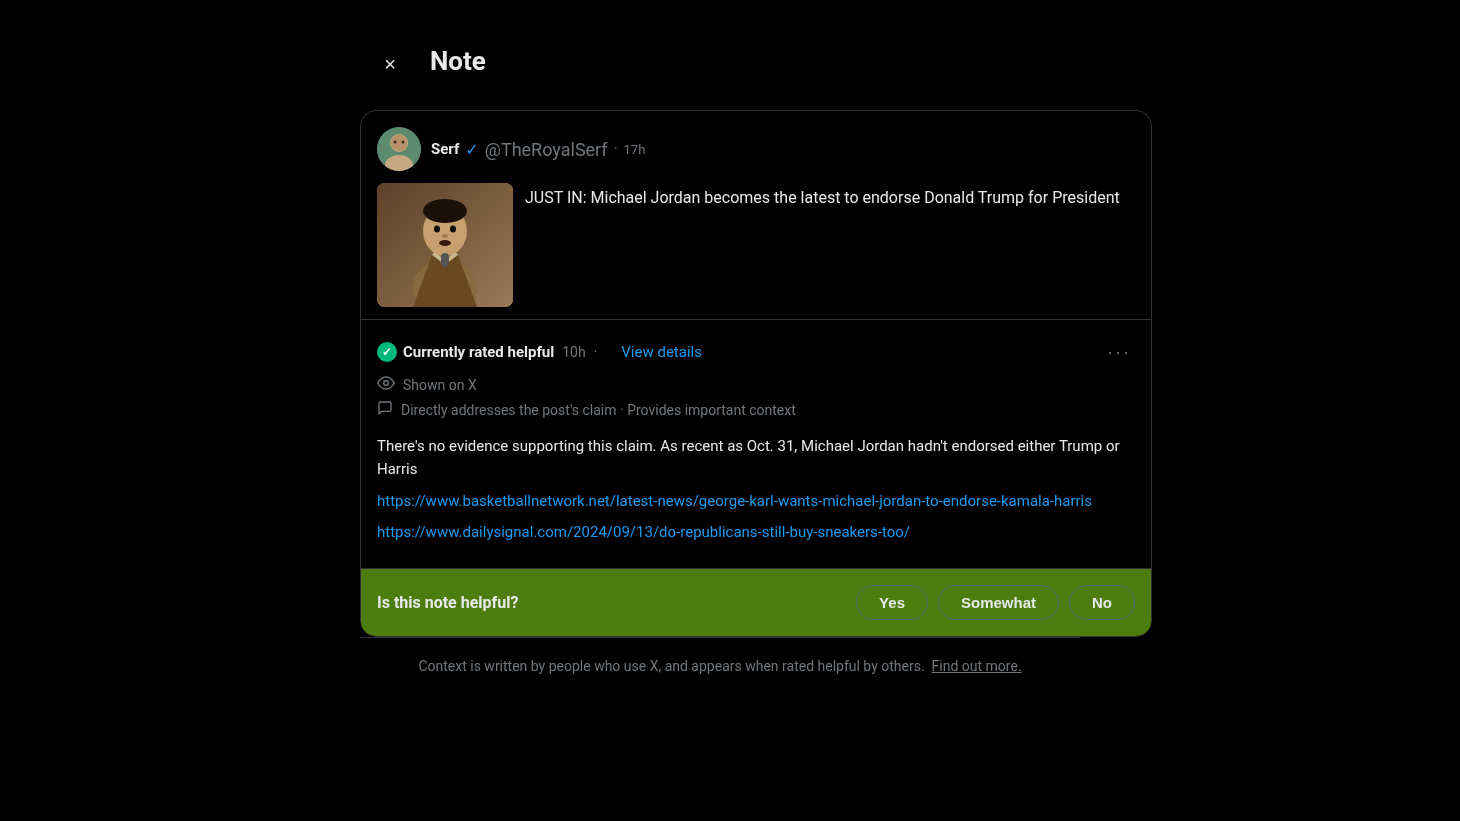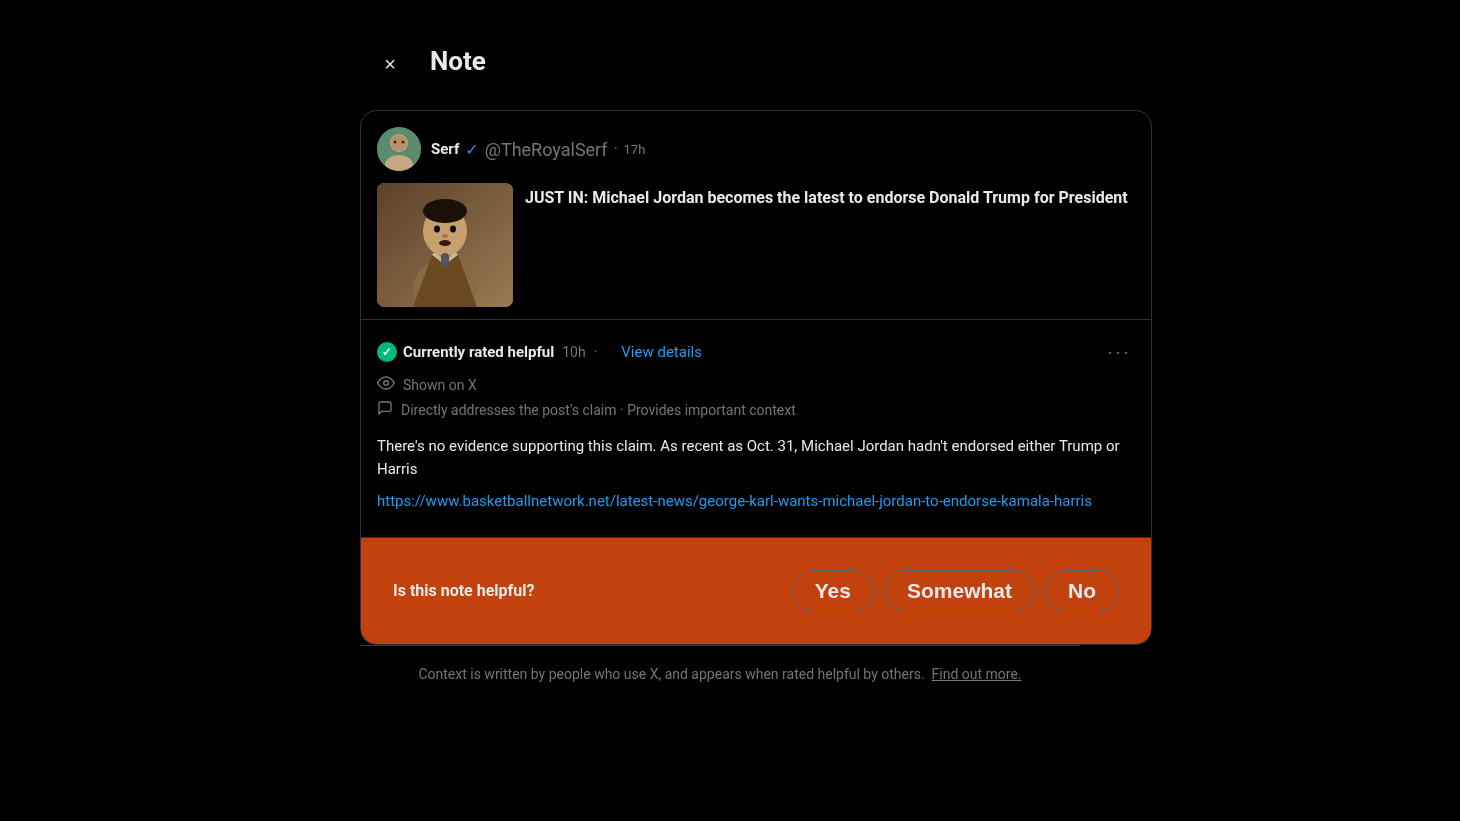--- a/index.html
+++ b/index.html
@@ -139,7 +139,7 @@
 
     .tweet-headline {
       font-size: 16px;
-      font-weight: 700;
+      font-weight: 400;
       color: #e7e9ea;
       line-height: 1.4;
       padding-top: 4px;

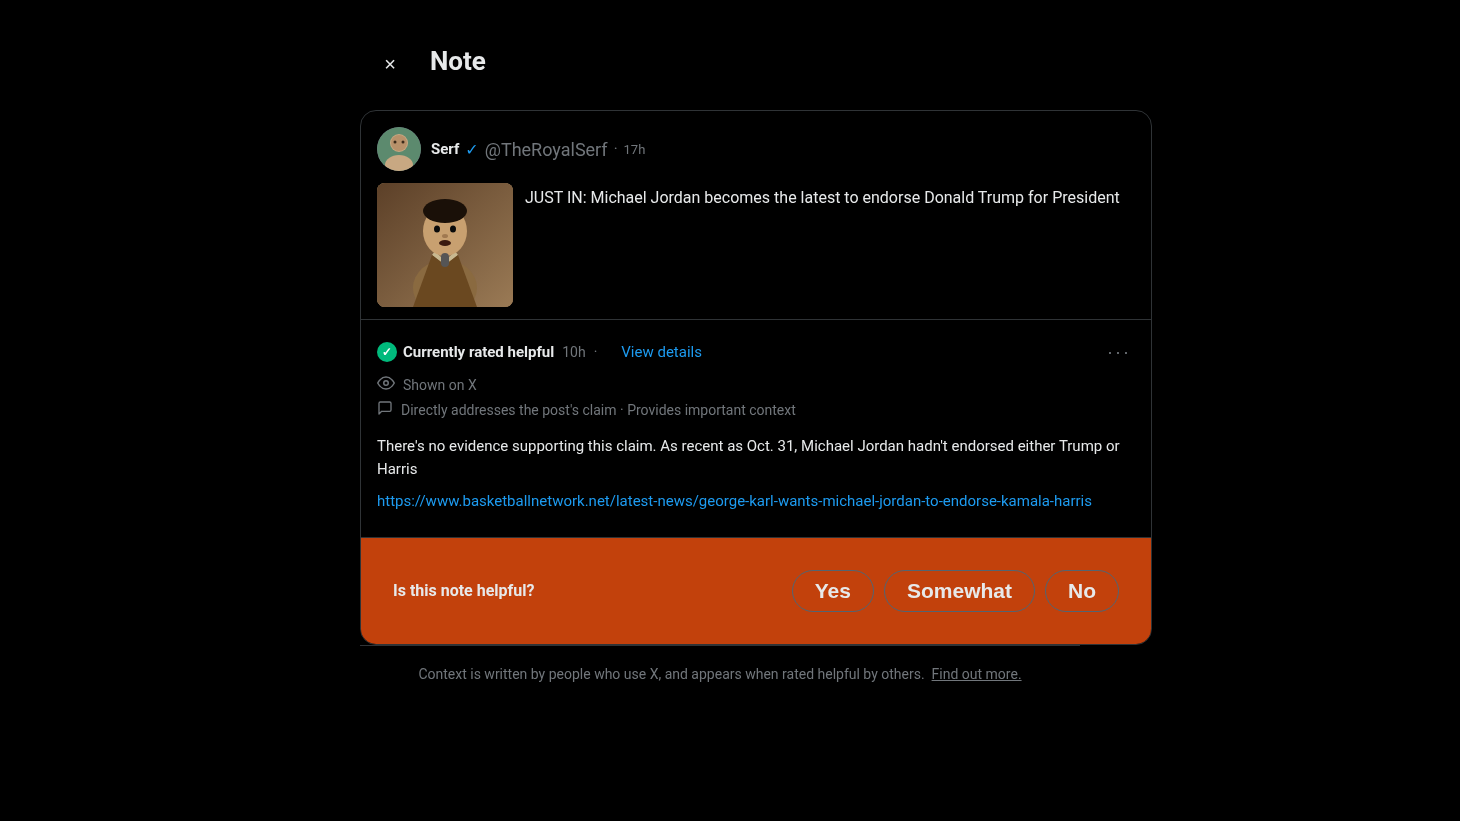--- a/index.html
+++ b/index.html
@@ -430,6 +430,9 @@
         <p>
           <a href="#" class="note-link">https://www.basketballnetwork.net/latest-news/george-karl-wants-michael-jordan-to-endorse-kamala-harris</a>
         </p>
+        <p>
+          <a href="#" class="note-link">https://www.dailysignal.com/2024/09/13/do-republicans-still-buy-sneakers-too/</a>
+        </p>
       </div>
 
     </div>

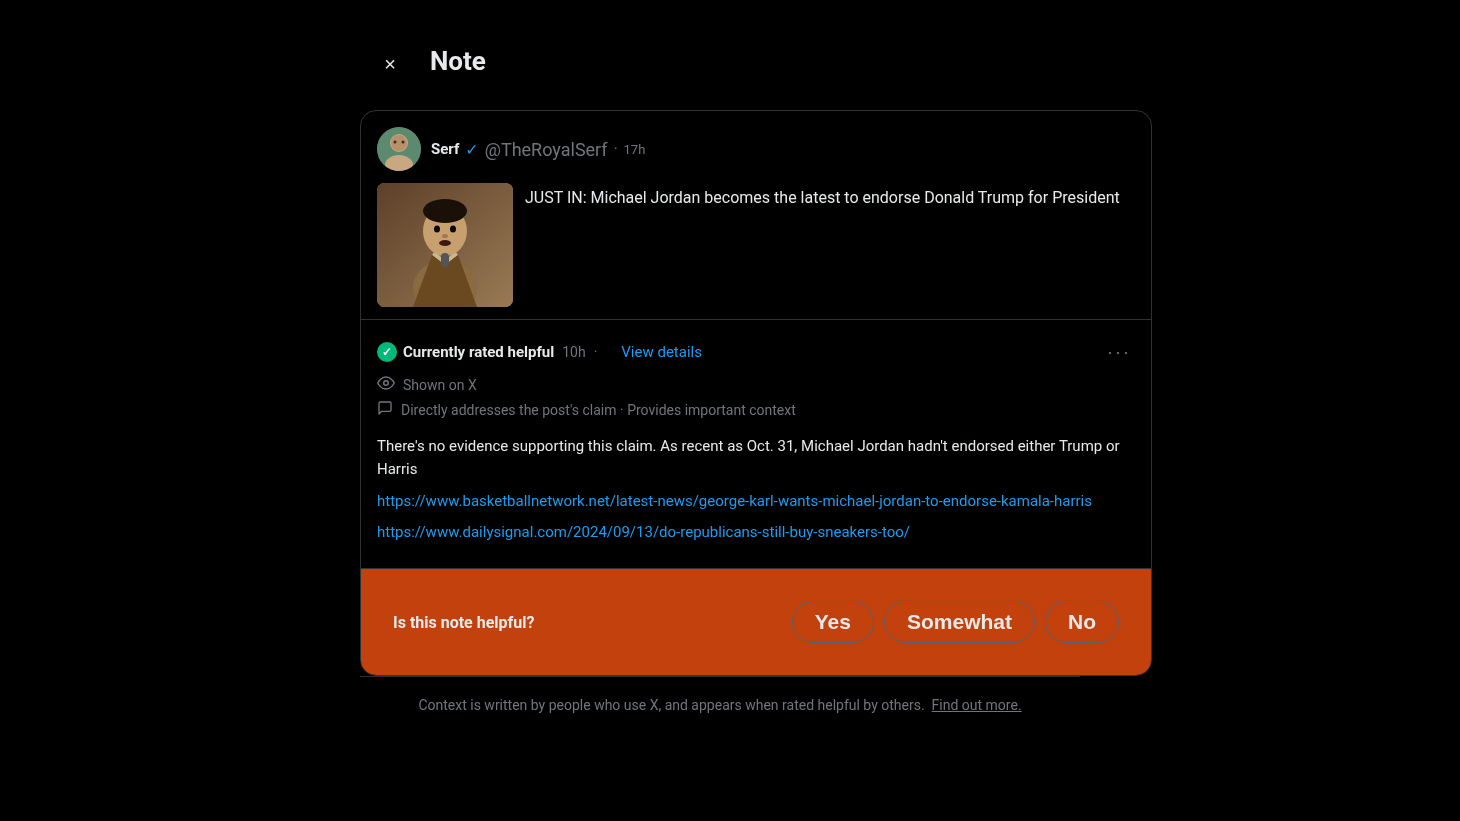--- a/index.html
+++ b/index.html
@@ -256,12 +256,12 @@
 
     
     .helpful-footer {
-      padding: 32px;
+      padding: 16px;
       border-top: 1px solid #2f3336;
       display: flex;
       align-items: center;
       justify-content: space-between;
-      background: #c2410c;
+      background: #4d7c0f;
     }
 
     .helpful-question {

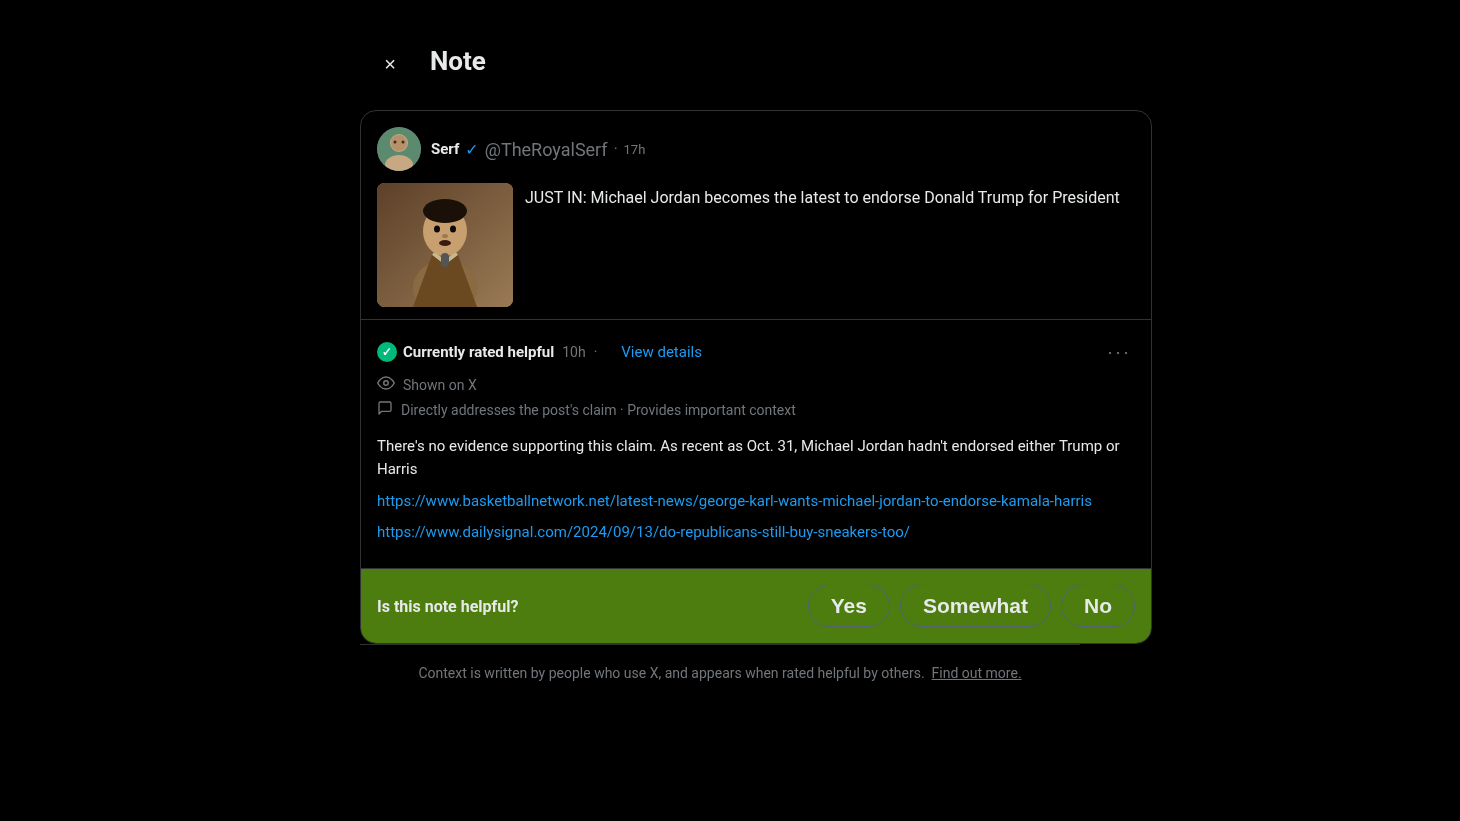--- a/index.html
+++ b/index.html
@@ -280,7 +280,7 @@
       border: 1px solid #536471;
       border-radius: 9999px;
       color: #e7e9ea;
-      font-size: 21px;
+      font-size: 15px;
       font-weight: 600;
       padding: 8px 22px;
       cursor: pointer;

